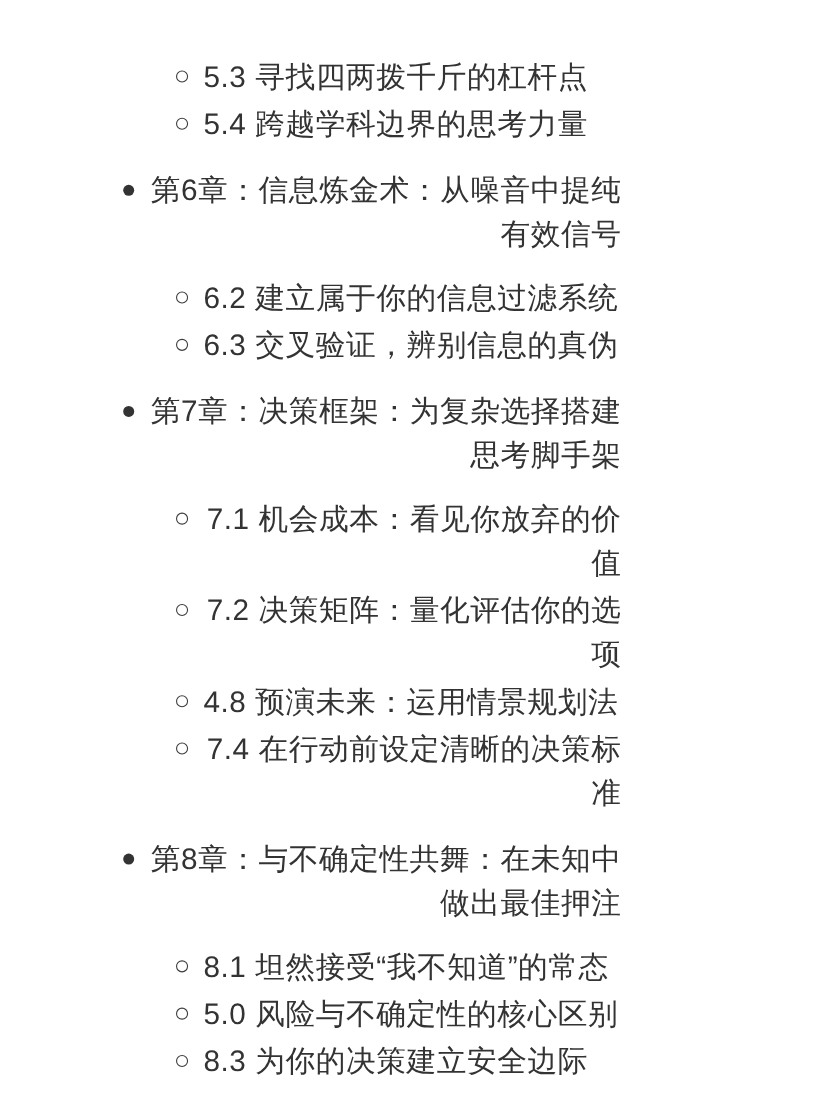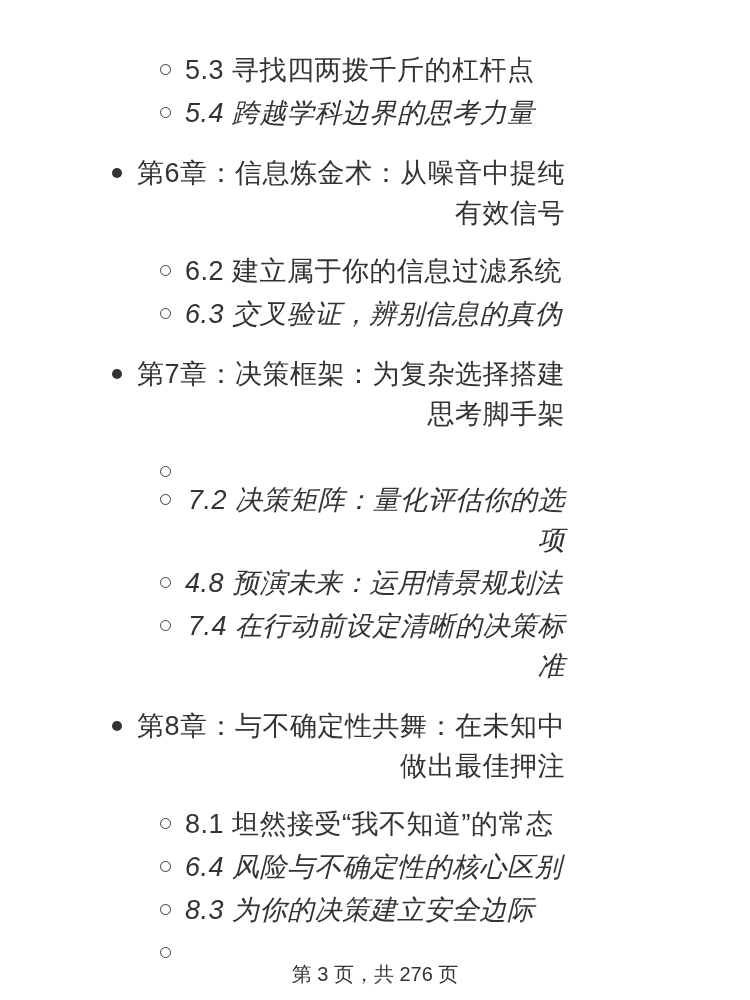--- a/index.html
+++ b/index.html
@@ -41,7 +41,7 @@
   .sublist { }
   .chapter .sublist { margin-top: 18px; }
   .row.sub { padding-left: 47px; }
-  .row.sub + .row.sub { margin-top: 3px; font-style: italic; }
+  .row.sub + .row.sub { margin-top: 3px; }
   .bullet.circle {
     flex: 0 0 auto;
     width: 9px;

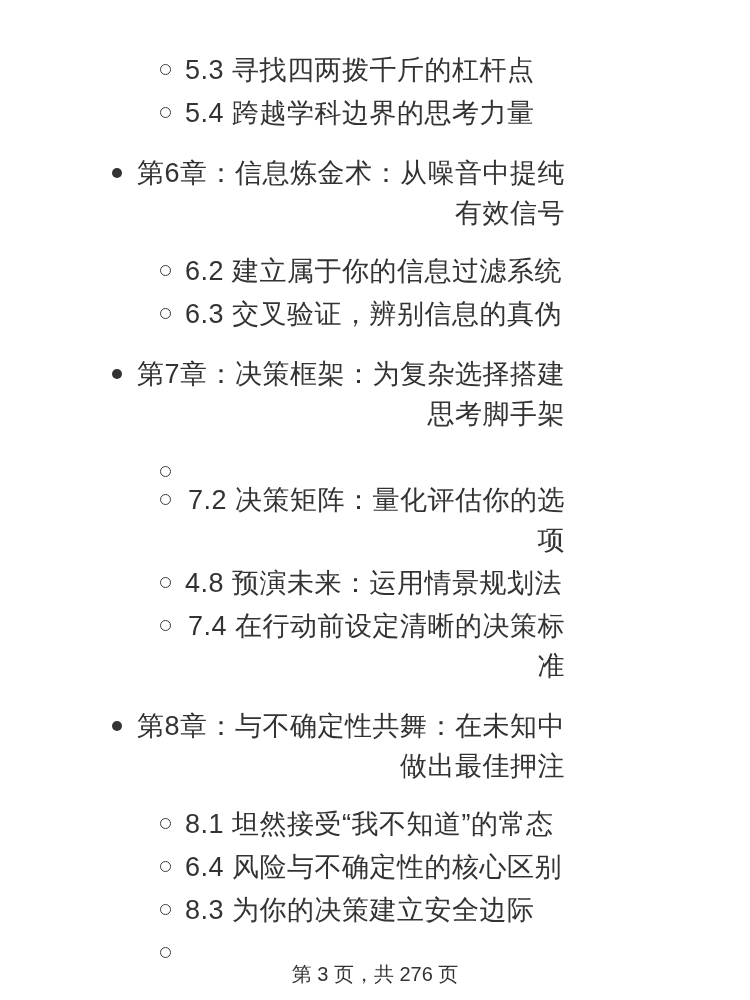--- a/index.html
+++ b/index.html
@@ -101,6 +101,7 @@
     <div class="sublist">
       <div class="row sub">
         <span class="bullet circle"></span>
+        <span class="txt">7.1 机会成本：看见你放弃的价值</span>
       </div>
       <div class="row sub">
         <span class="bullet circle"></span>

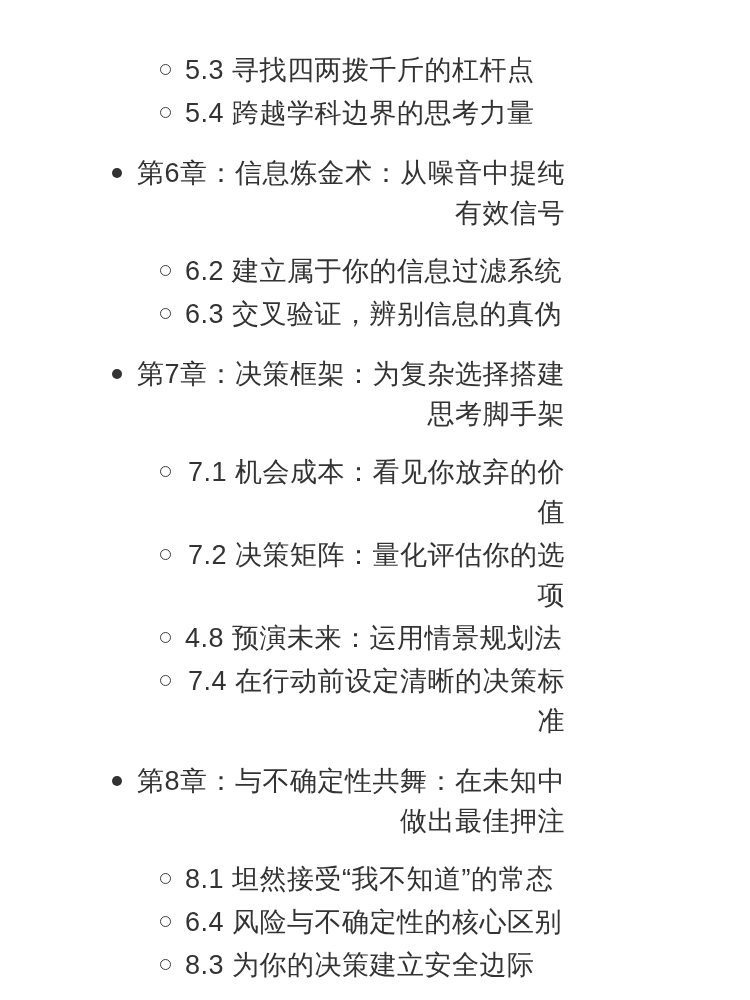--- a/index.html
+++ b/index.html
@@ -130,7 +130,7 @@
       </div>
       <div class="row sub">
         <span class="bullet circle"></span>
-        <span class="txt">6.4 风险与不确定性的核心区别</span>
+        <span class="txt">5.0 风险与不确定性的核心区别</span>
       </div>
       <div class="row sub">
         <span class="bullet circle"></span>

